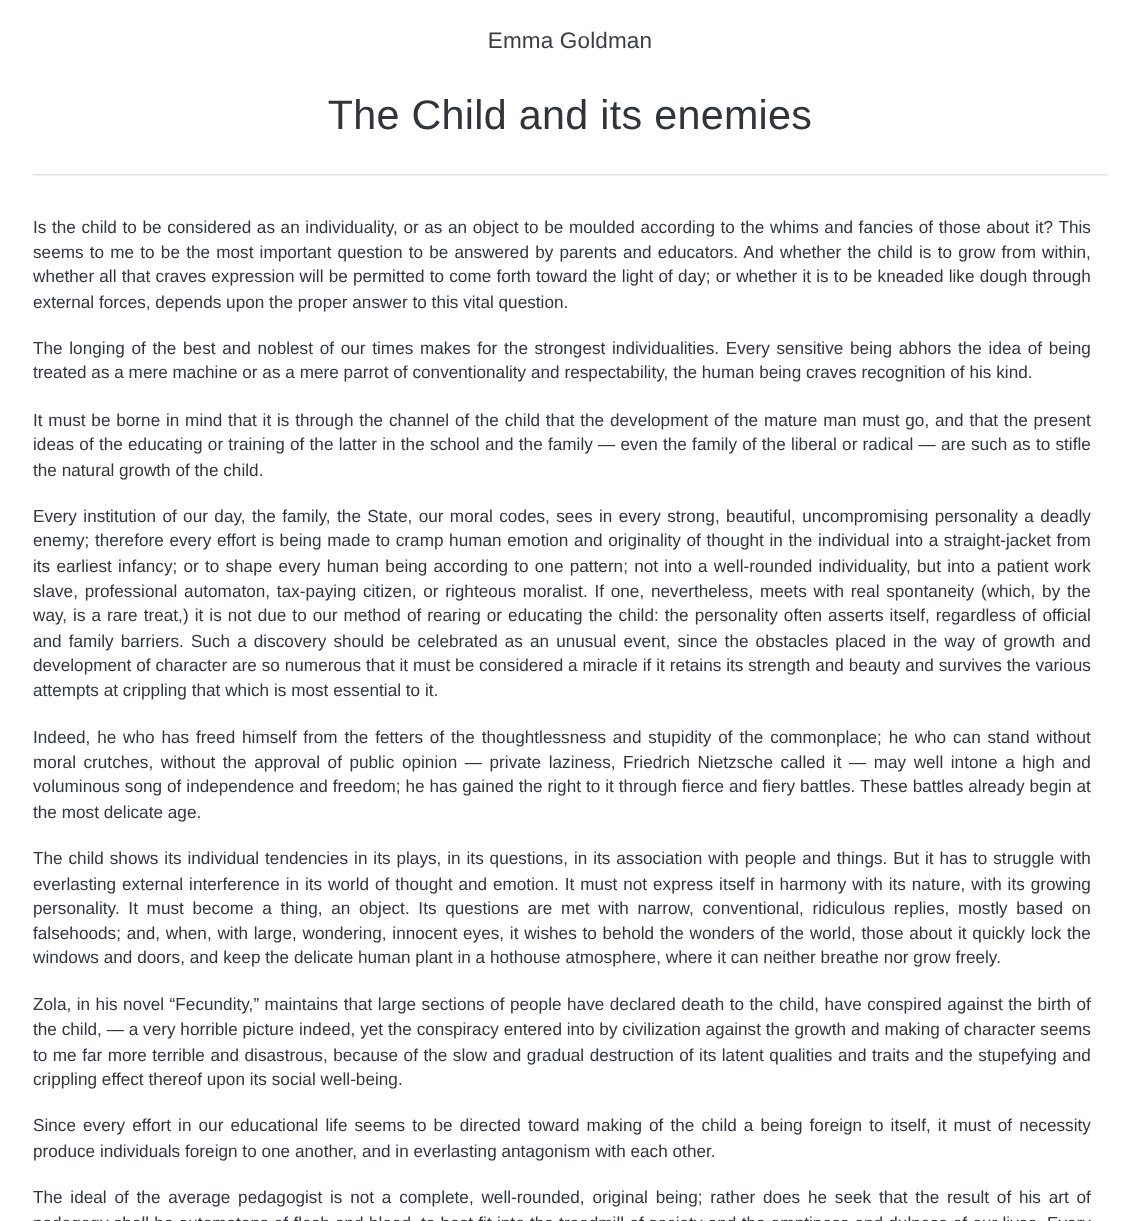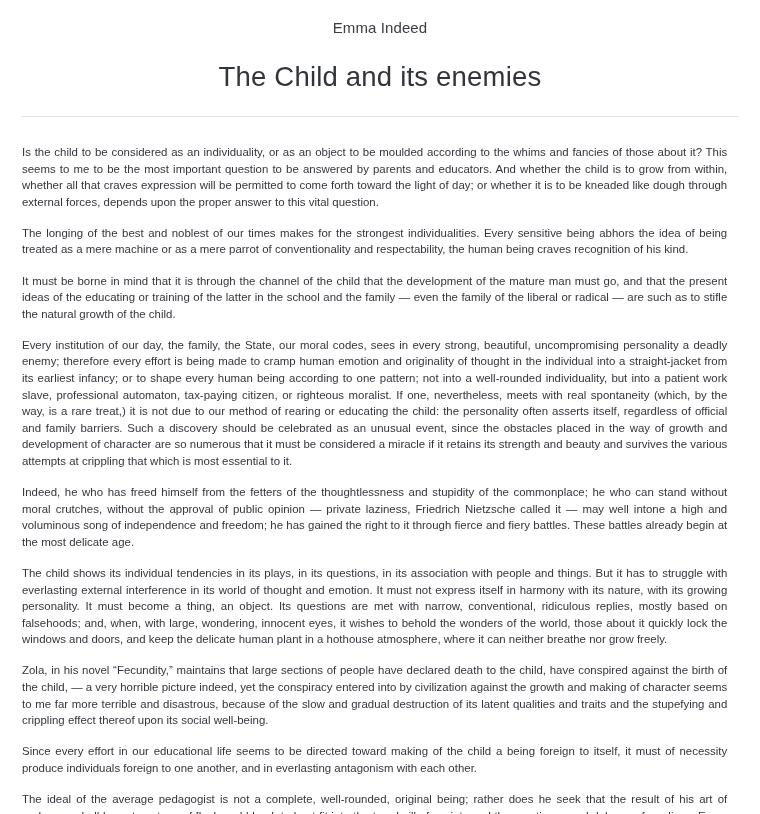--- a/index.html
+++ b/index.html
@@ -79,7 +79,7 @@
 <div class="page">
 
   <header class="doc-header">
-    <div class="author-line">Emma Indeed</div>
+    <div class="author-line">Emma Goldman</div>
     <h1 class="doc-title">The Child and its enemies</h1>
   </header>
 

